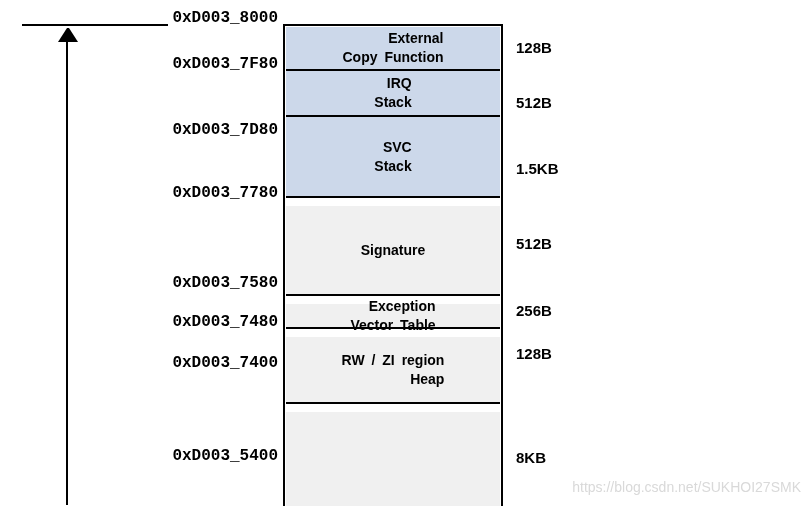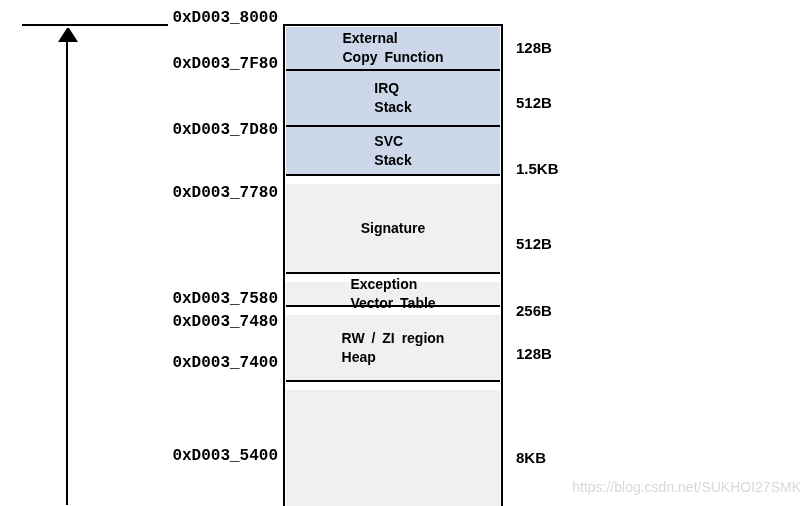--- a/index.html
+++ b/index.html
@@ -22,7 +22,7 @@
   .blocks { position:absolute; left:281px; top:22px; width:220px; height:484px;
             border:2px solid #000; border-bottom:none; display:flex; flex-direction:column; }
   .block { width:100%; border-bottom:2px solid #000; display:flex; align-items:center;
-           justify-content:center; text-align:left; font-weight:bold; font-size:14px;
+           justify-content:center; text-align:right; font-weight:bold; font-size:14px;
            line-height:19px; white-space:pre-line; word-spacing:3px; color:#000; }
   .block.blue { background:var(--block-blue, #ccd8ea); }
   .block.gray { background:var(--block-gray, #f0f0f0);margin-top:8px; }

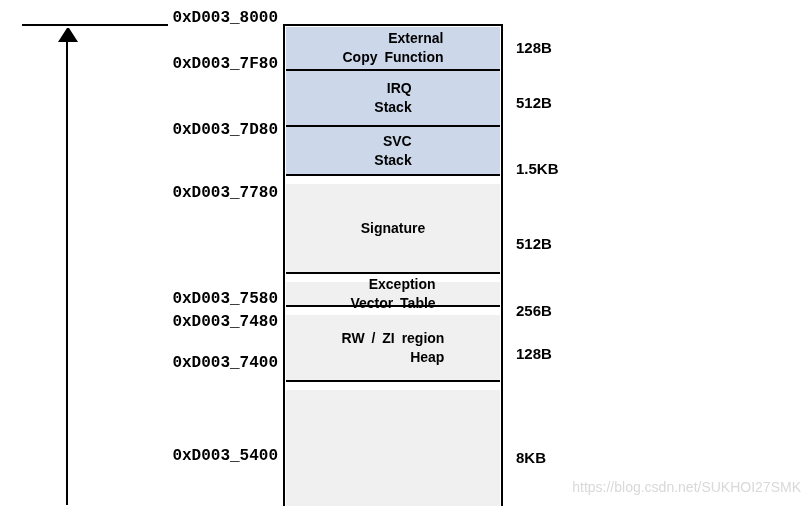--- a/index.html
+++ b/index.html
@@ -57,7 +57,7 @@
   <div class="blocks">
     <div class="block blue" style="height:44px">External
 Copy Function</div>
-    <div class="block blue" style="height:56px">IRQ
+    <div class="block blue" style="height:46px">IRQ
 Stack</div>
     <div class="block blue" style="height:49px">SVC
 Stack</div>

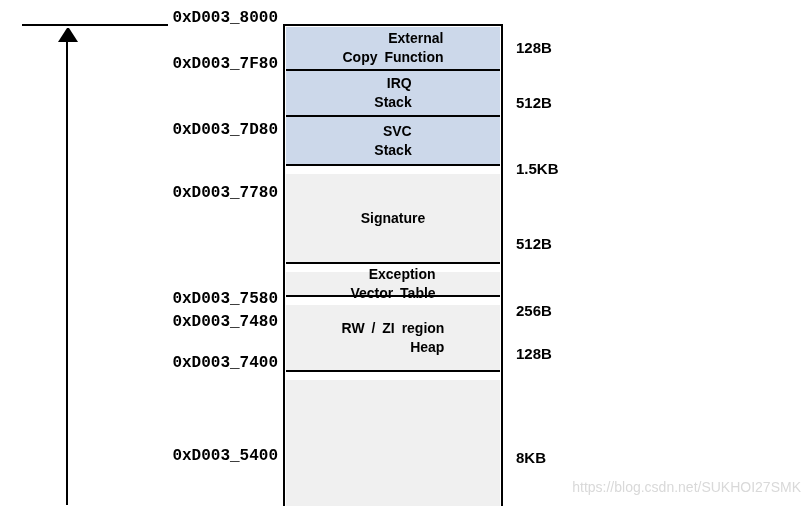--- a/index.html
+++ b/index.html
@@ -59,7 +59,7 @@
 Copy Function</div>
     <div class="block blue" style="height:46px">IRQ
 Stack</div>
-    <div class="block blue" style="height:49px">SVC
+    <div class="block blue" style="height:81px">SVC
 Stack</div>
     <div class="block gray" style="height:90px">Signature</div>
     <div class="block gray" style="height:25px">Exception

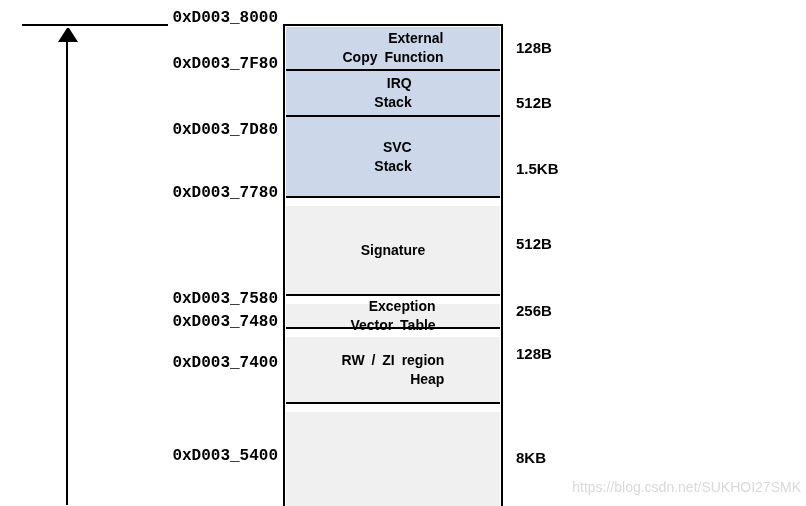--- a/index.html
+++ b/index.html
@@ -49,7 +49,7 @@
   <div class="addr" style="top:54px">0xD003_7F80</div>
   <div class="addr" style="top:120px">0xD003_7D80</div>
   <div class="addr" style="top:183px">0xD003_7780</div>
-  <div class="addr" style="top:289px">0xD003_7580</div>
+  <div class="addr" style="top:273px">0xD003_7580</div>
   <div class="addr" style="top:312px">0xD003_7480</div>
   <div class="addr" style="top:353px">0xD003_7400</div>
   <div class="addr" style="top:446px">0xD003_5400</div>

